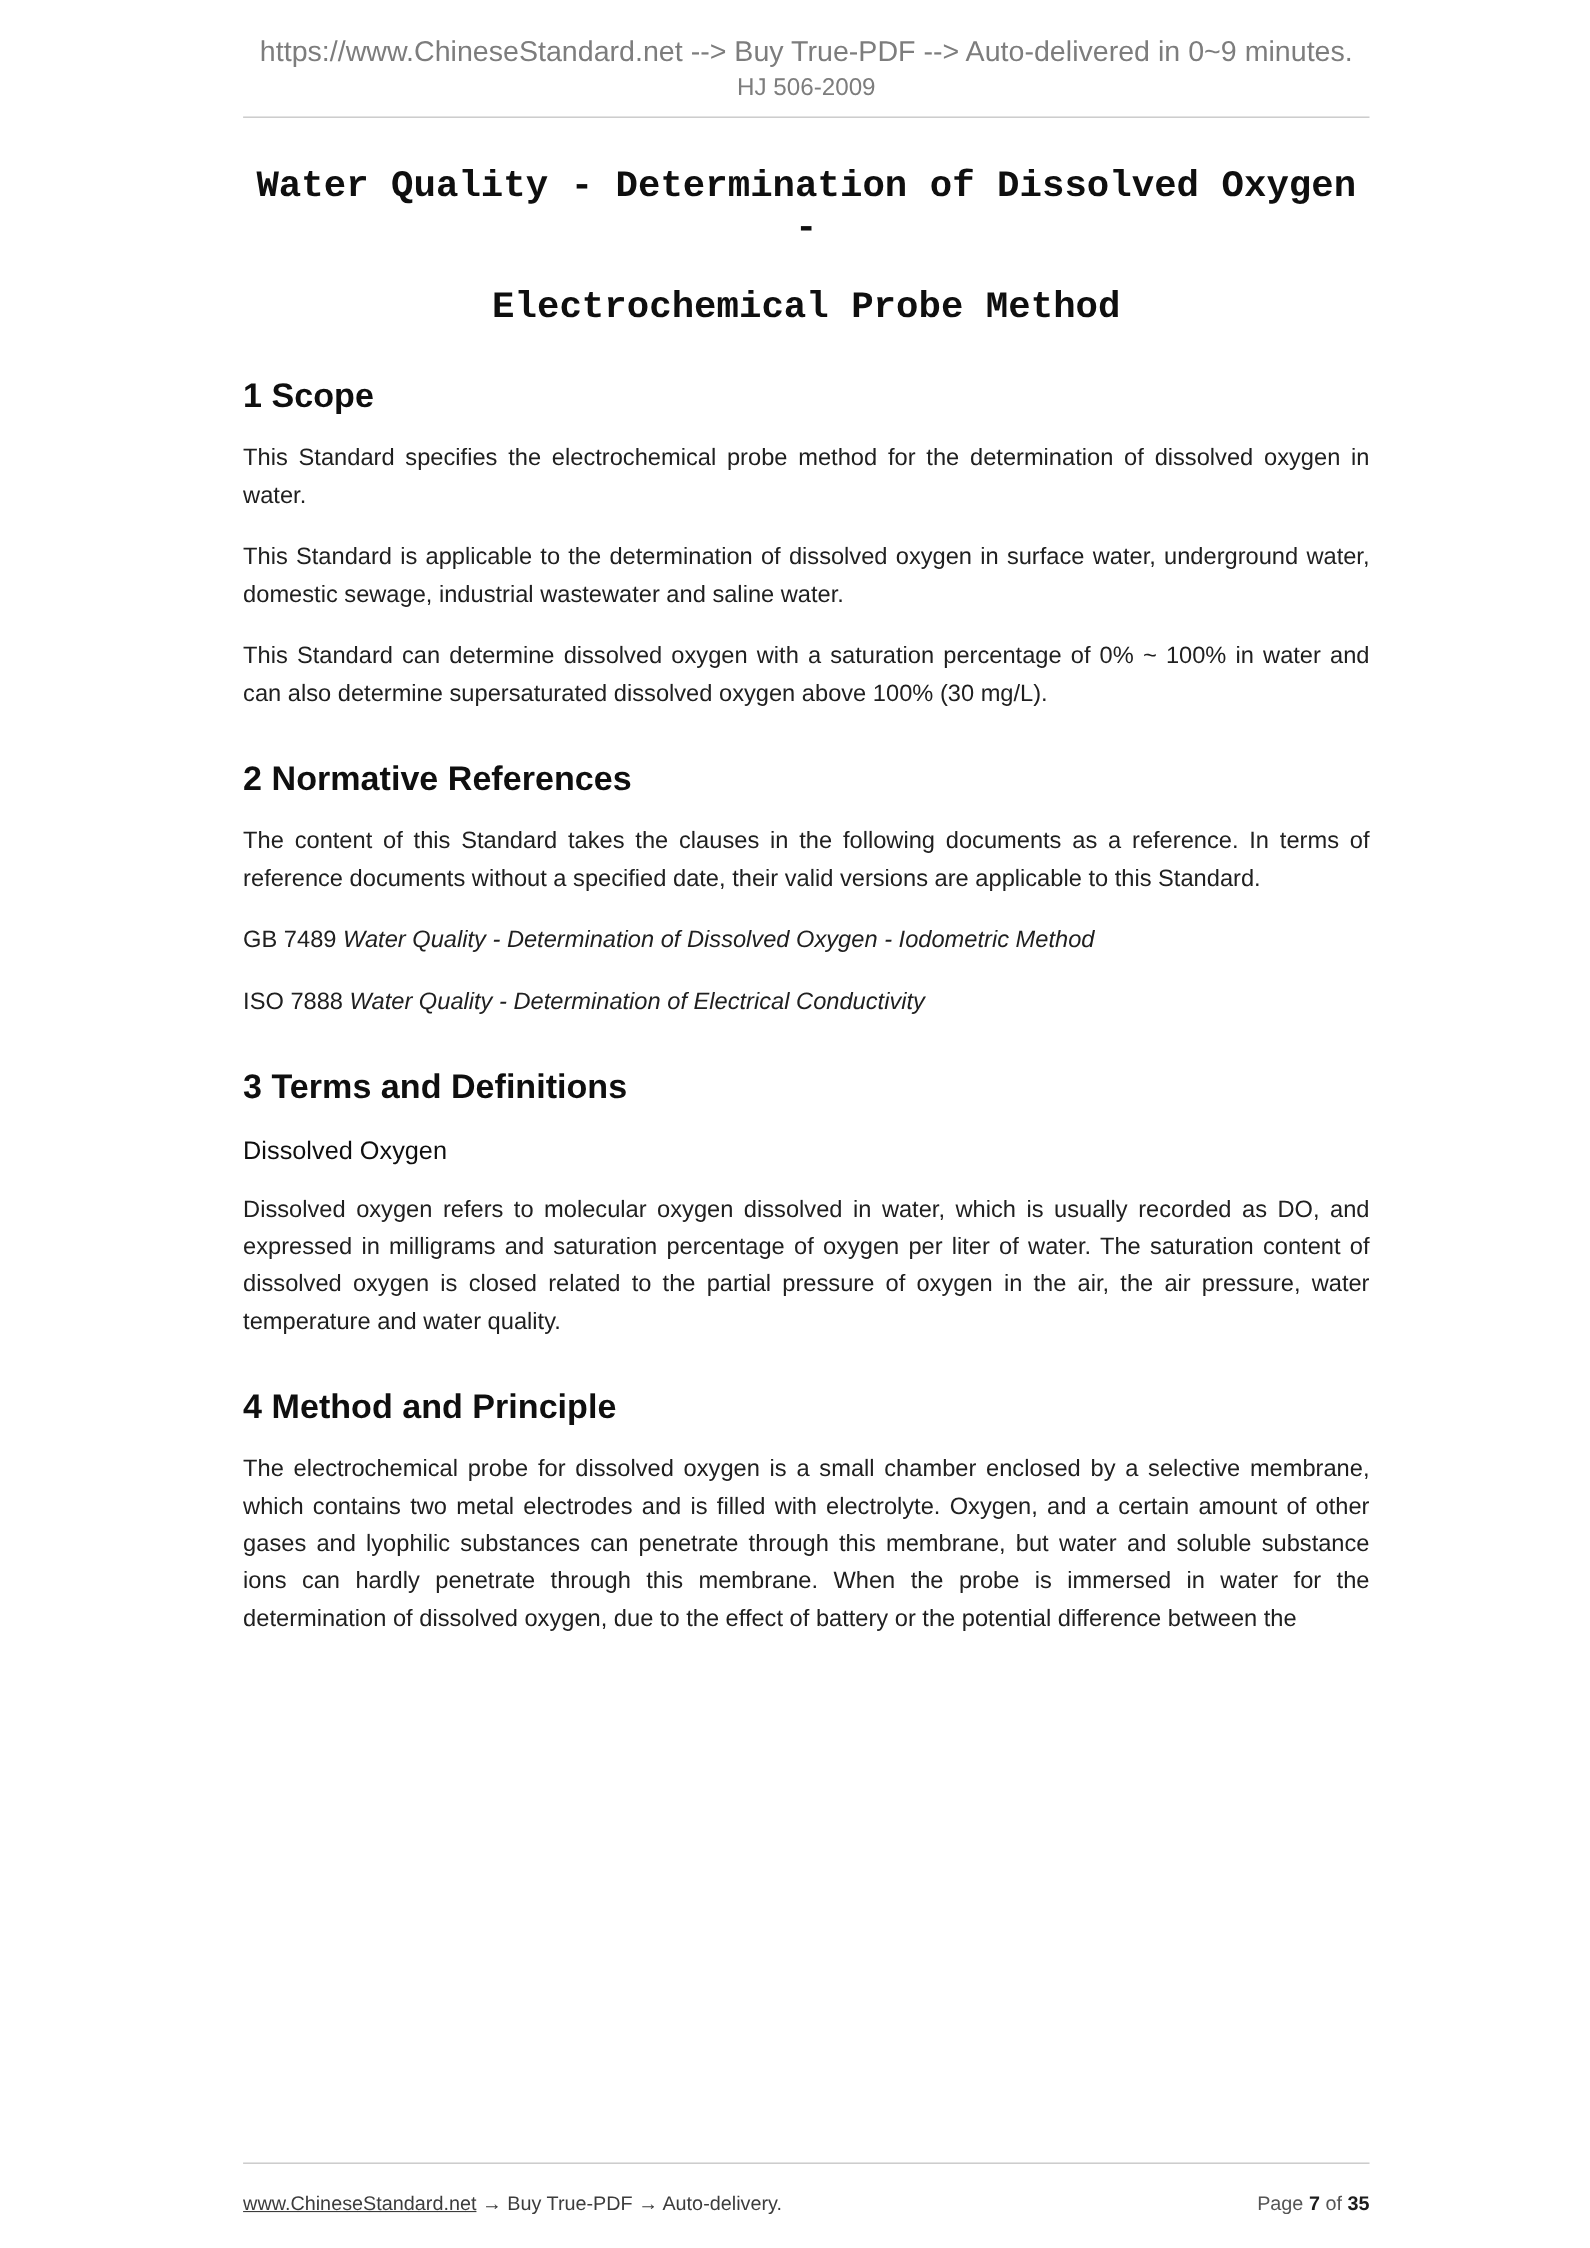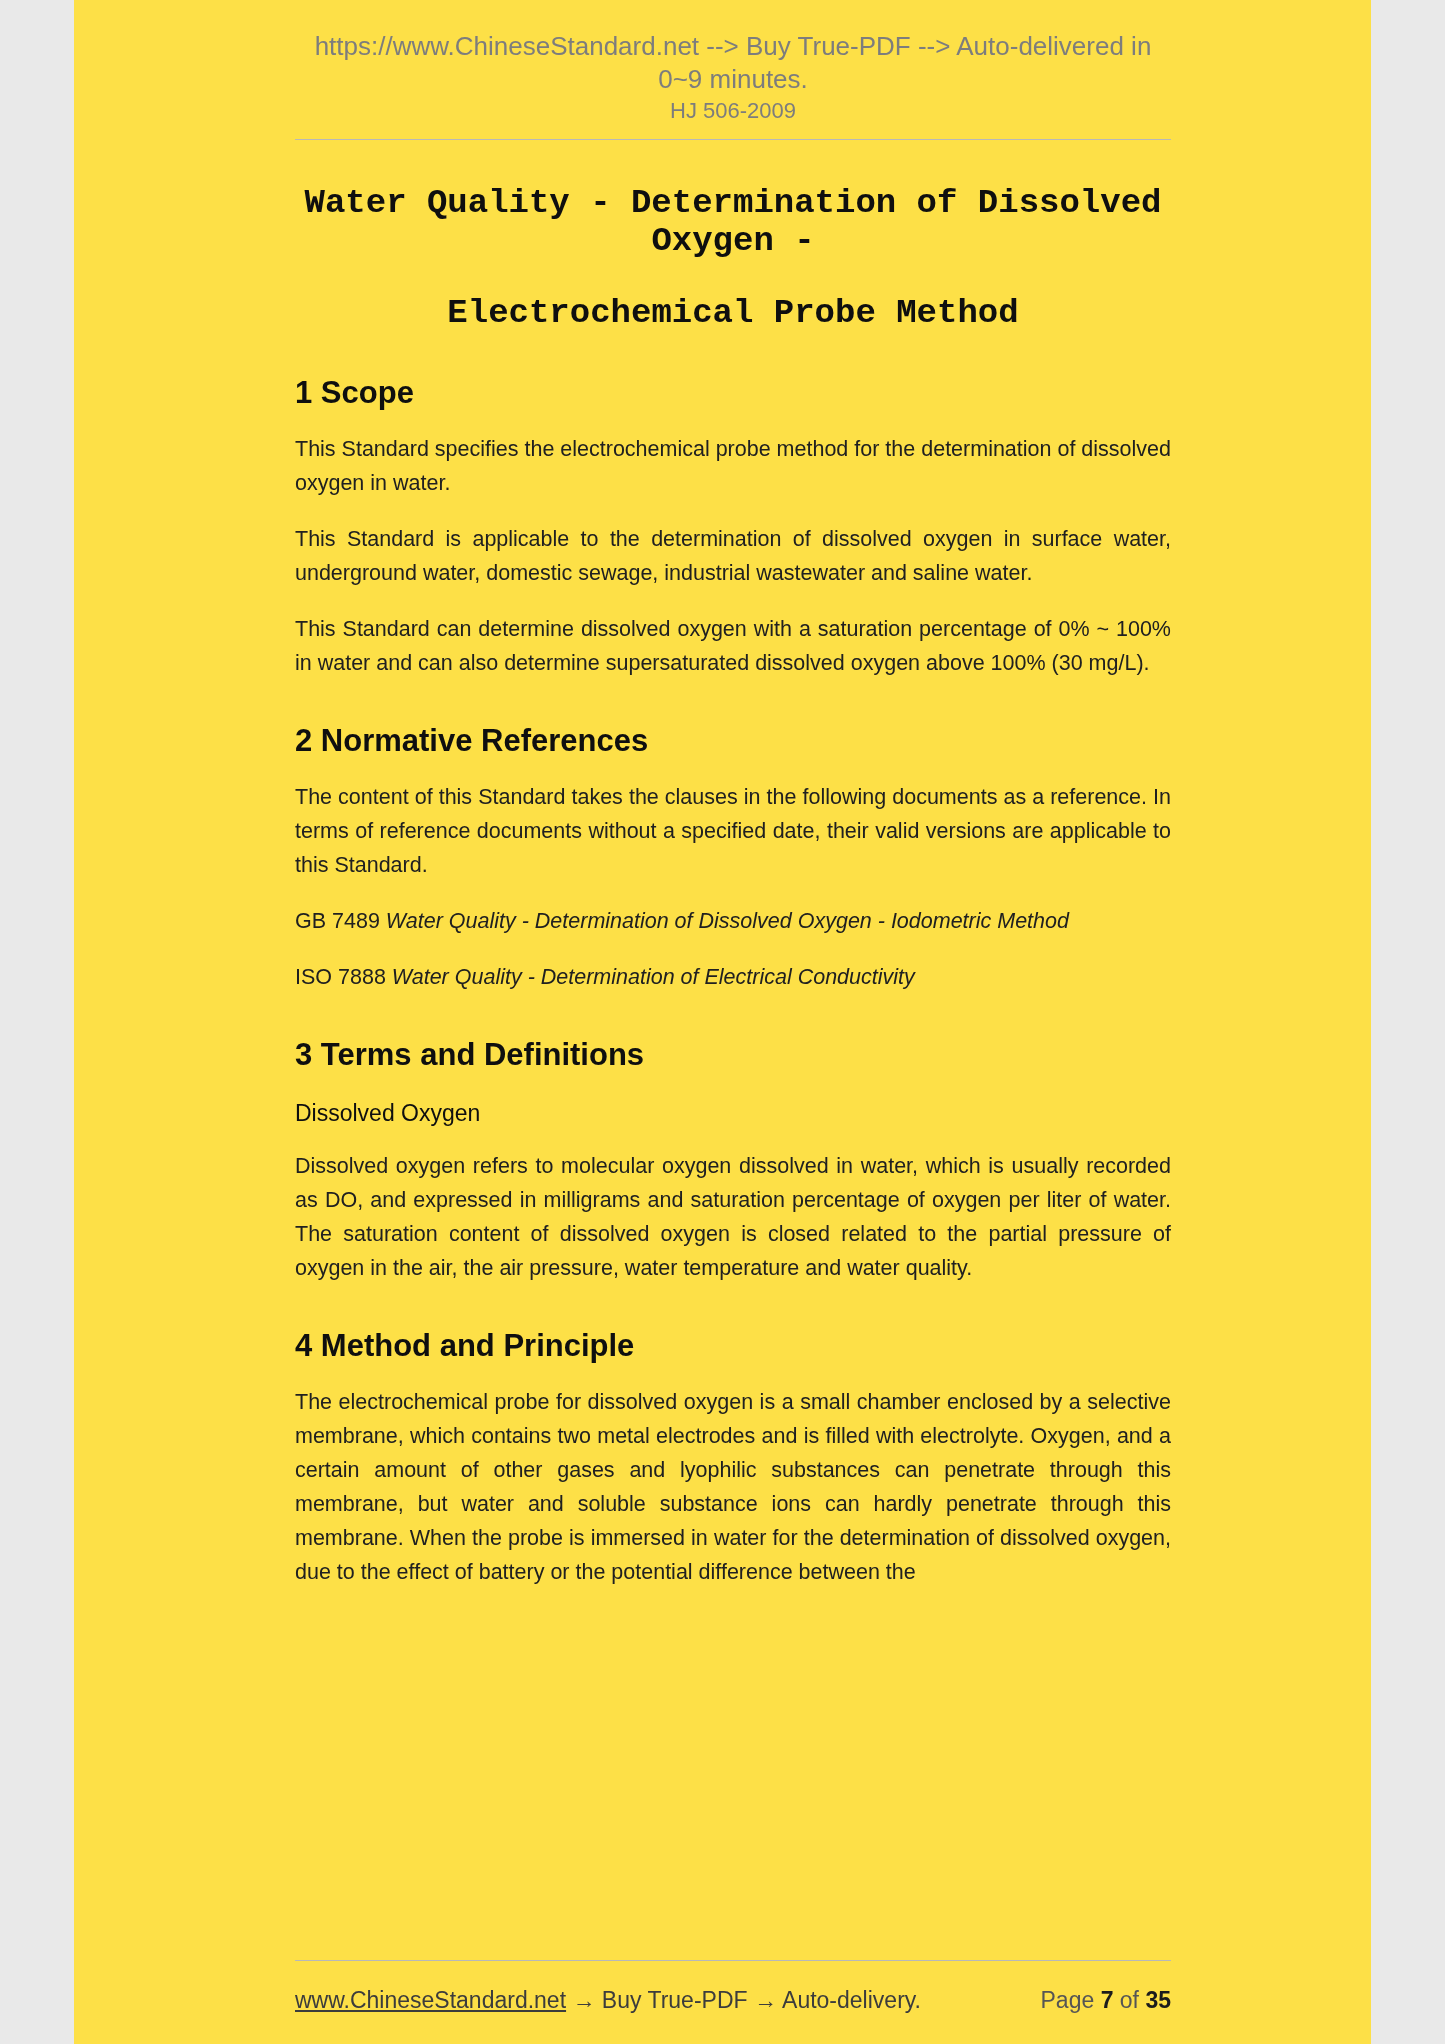--- a/index.html
+++ b/index.html
@@ -6,10 +6,10 @@
   html, body { margin: 0; padding: 0; background: #e9e9e9; }
   .page {
     position: relative;
-    width: 1297px;
+    width: 1445px;
     height: 2044px;
     margin: 0 auto;
-    background: #fde047;
+    background: #ffffff;
     font-family: "Liberation Sans", sans-serif;
     color: #202020;
     overflow: hidden;

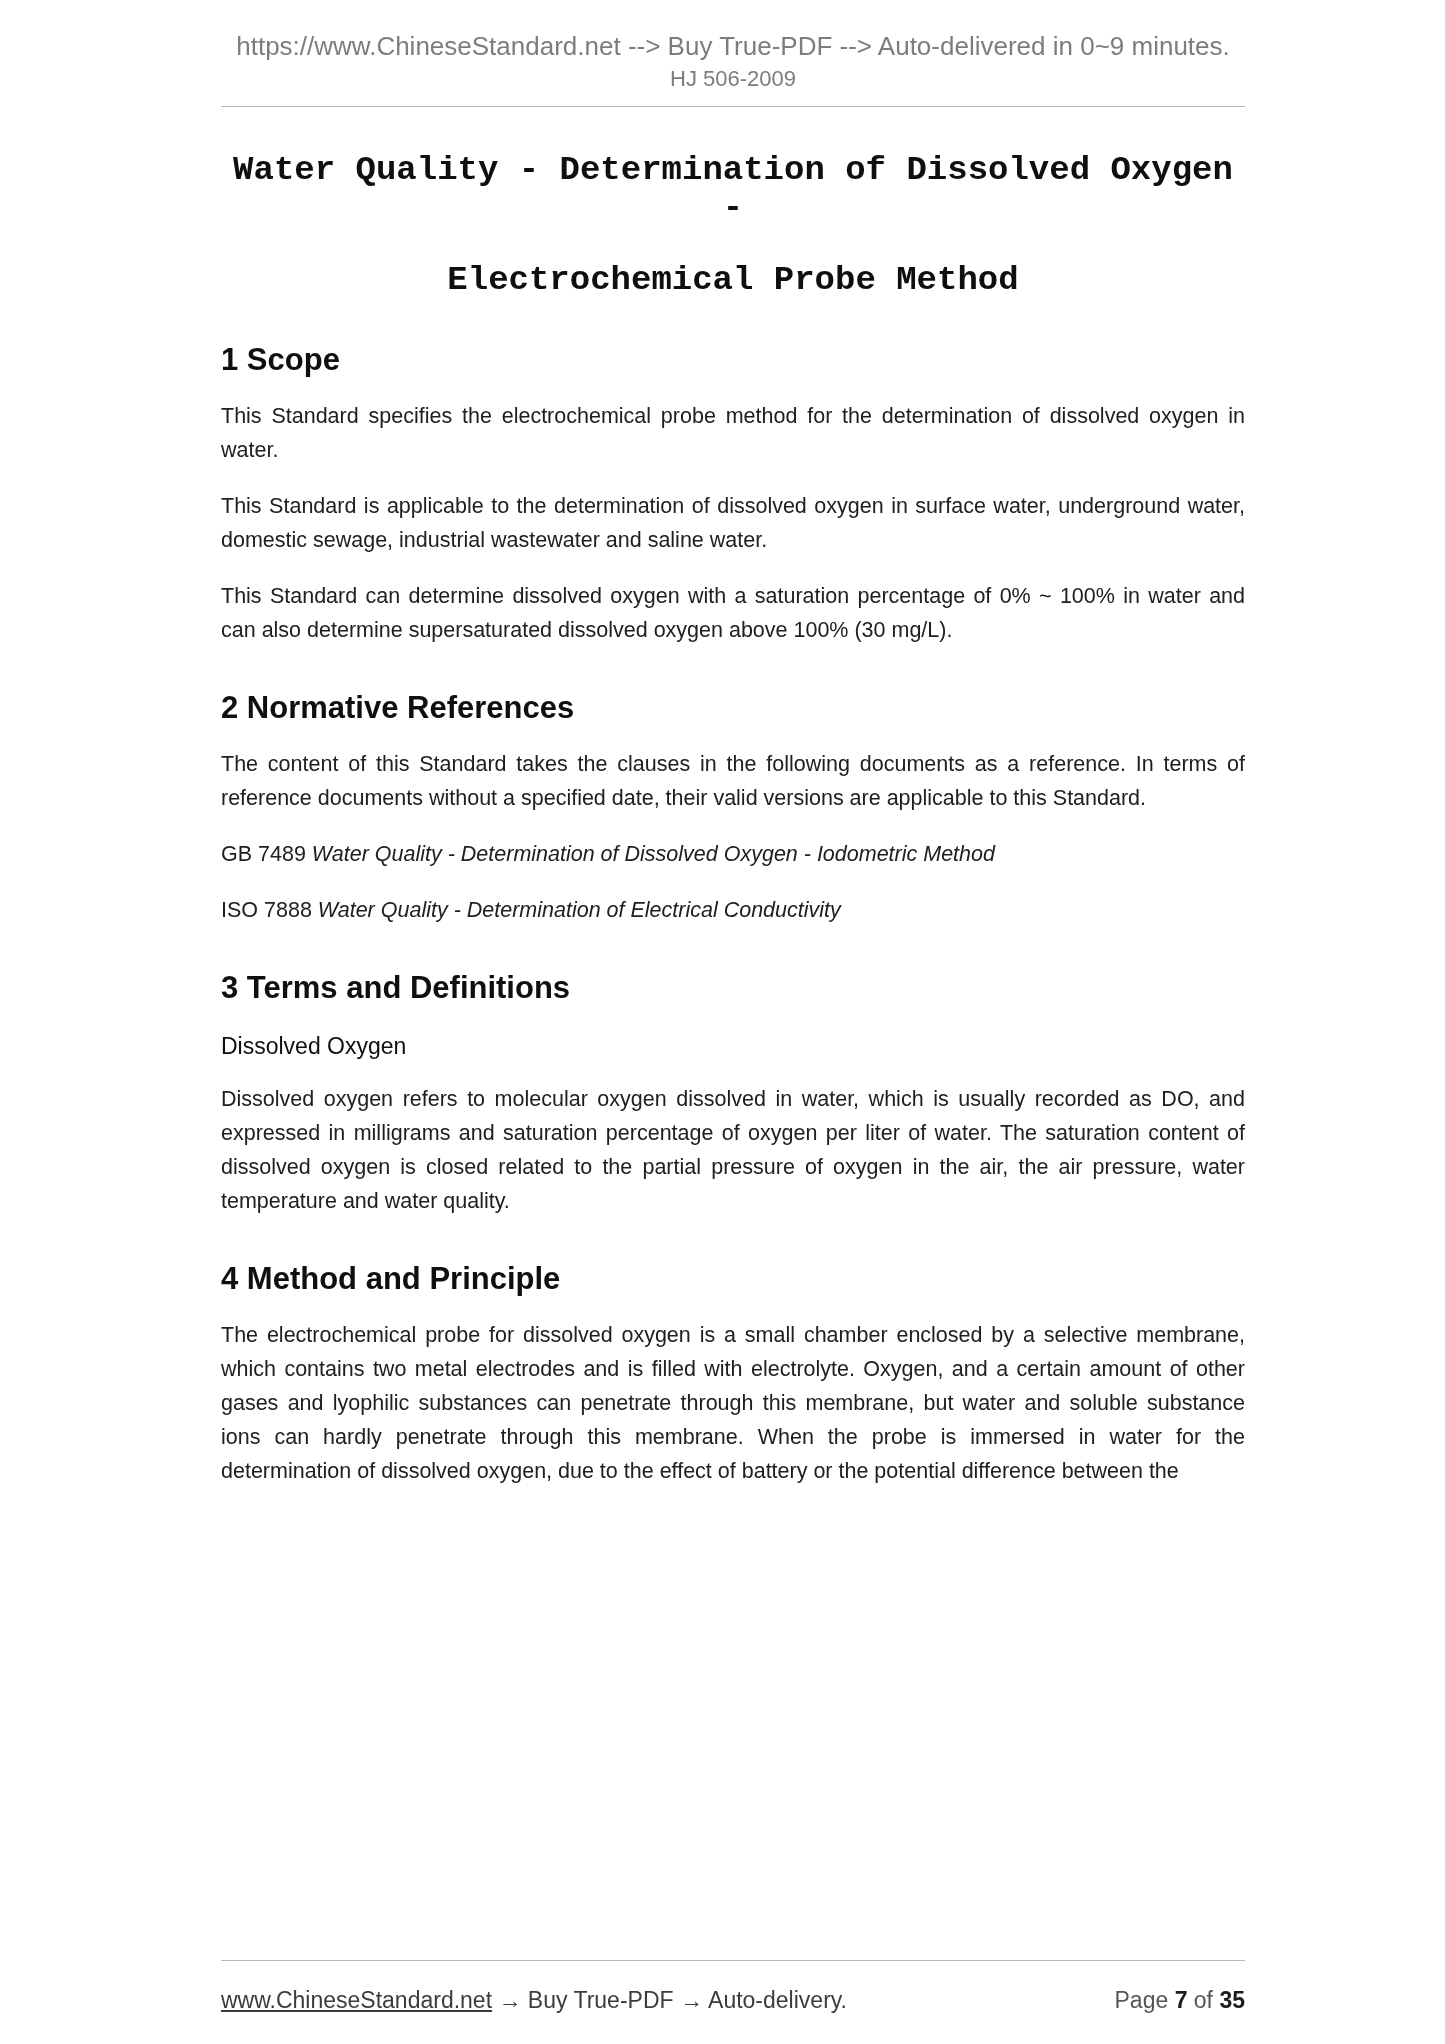--- a/index.html
+++ b/index.html
@@ -90,7 +90,7 @@
     display: flex;
     justify-content: space-between;
     align-items: baseline;
-    font-size: 23px;
+    font-size: 18px;
     color: #3c3c3c;
   }
   .footer-left { white-space: nowrap; }

